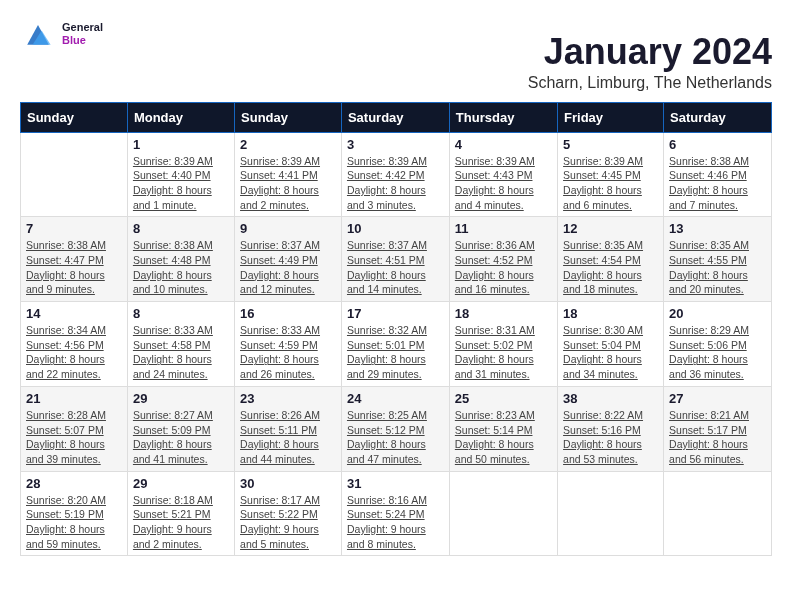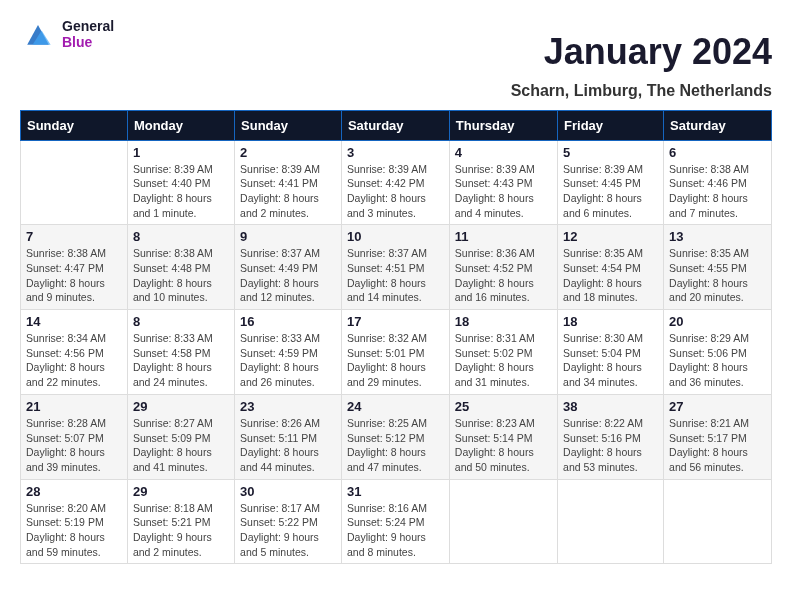--- a/index.html
+++ b/index.html
@@ -105,7 +105,7 @@
       <polygon points="14,32 24,16 34,32" fill="#42a5f5" opacity="0.7"></polygon>
     </svg>
     <div>
-      <div style="font-size:14px; font-weight:bold; color:#1a1a2e; line-height:1.15;">
+      <div style="font-size:11px; font-weight:bold; color:#1a1a2e; line-height:1.15;">
         <span>General</span><br>
         <span style="color:#a21caf;">Blue</span>
       </div>

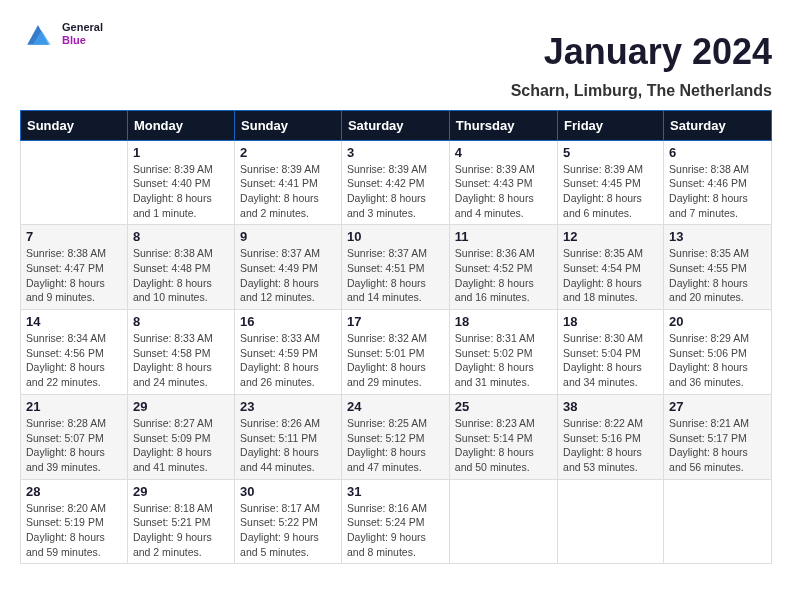--- a/index.html
+++ b/index.html
@@ -39,8 +39,7 @@
     .location-title {
       font-size: 16px;
       color: #333;
-      margin-top: 10px;
-      font-weight: bold;
+      margin-top: 2px;
     }
     table {
       width: 100%;

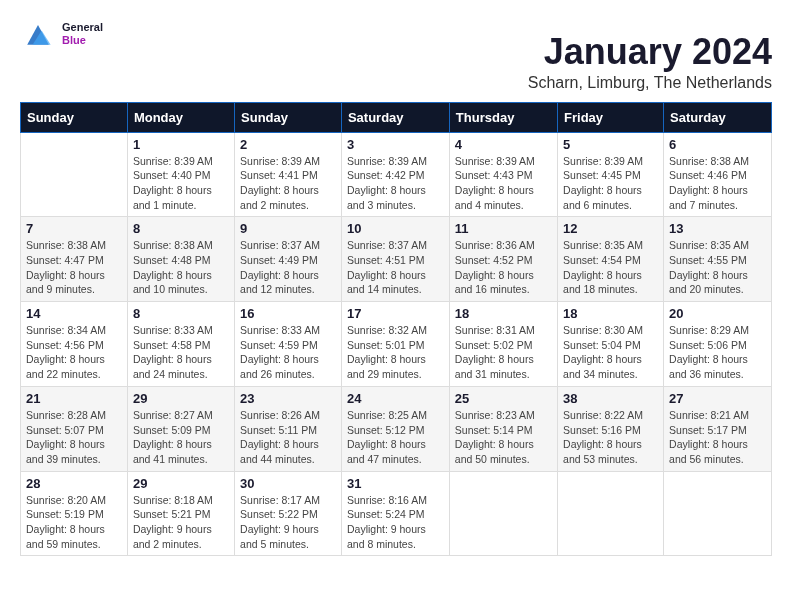--- a/index.html
+++ b/index.html
@@ -78,6 +78,7 @@
       font-size: 10.5px;
       line-height: 1.4;
       color: #444;
+      text-decoration: underline;
     }
     .empty-cell {
       background: #f9f9f9;

